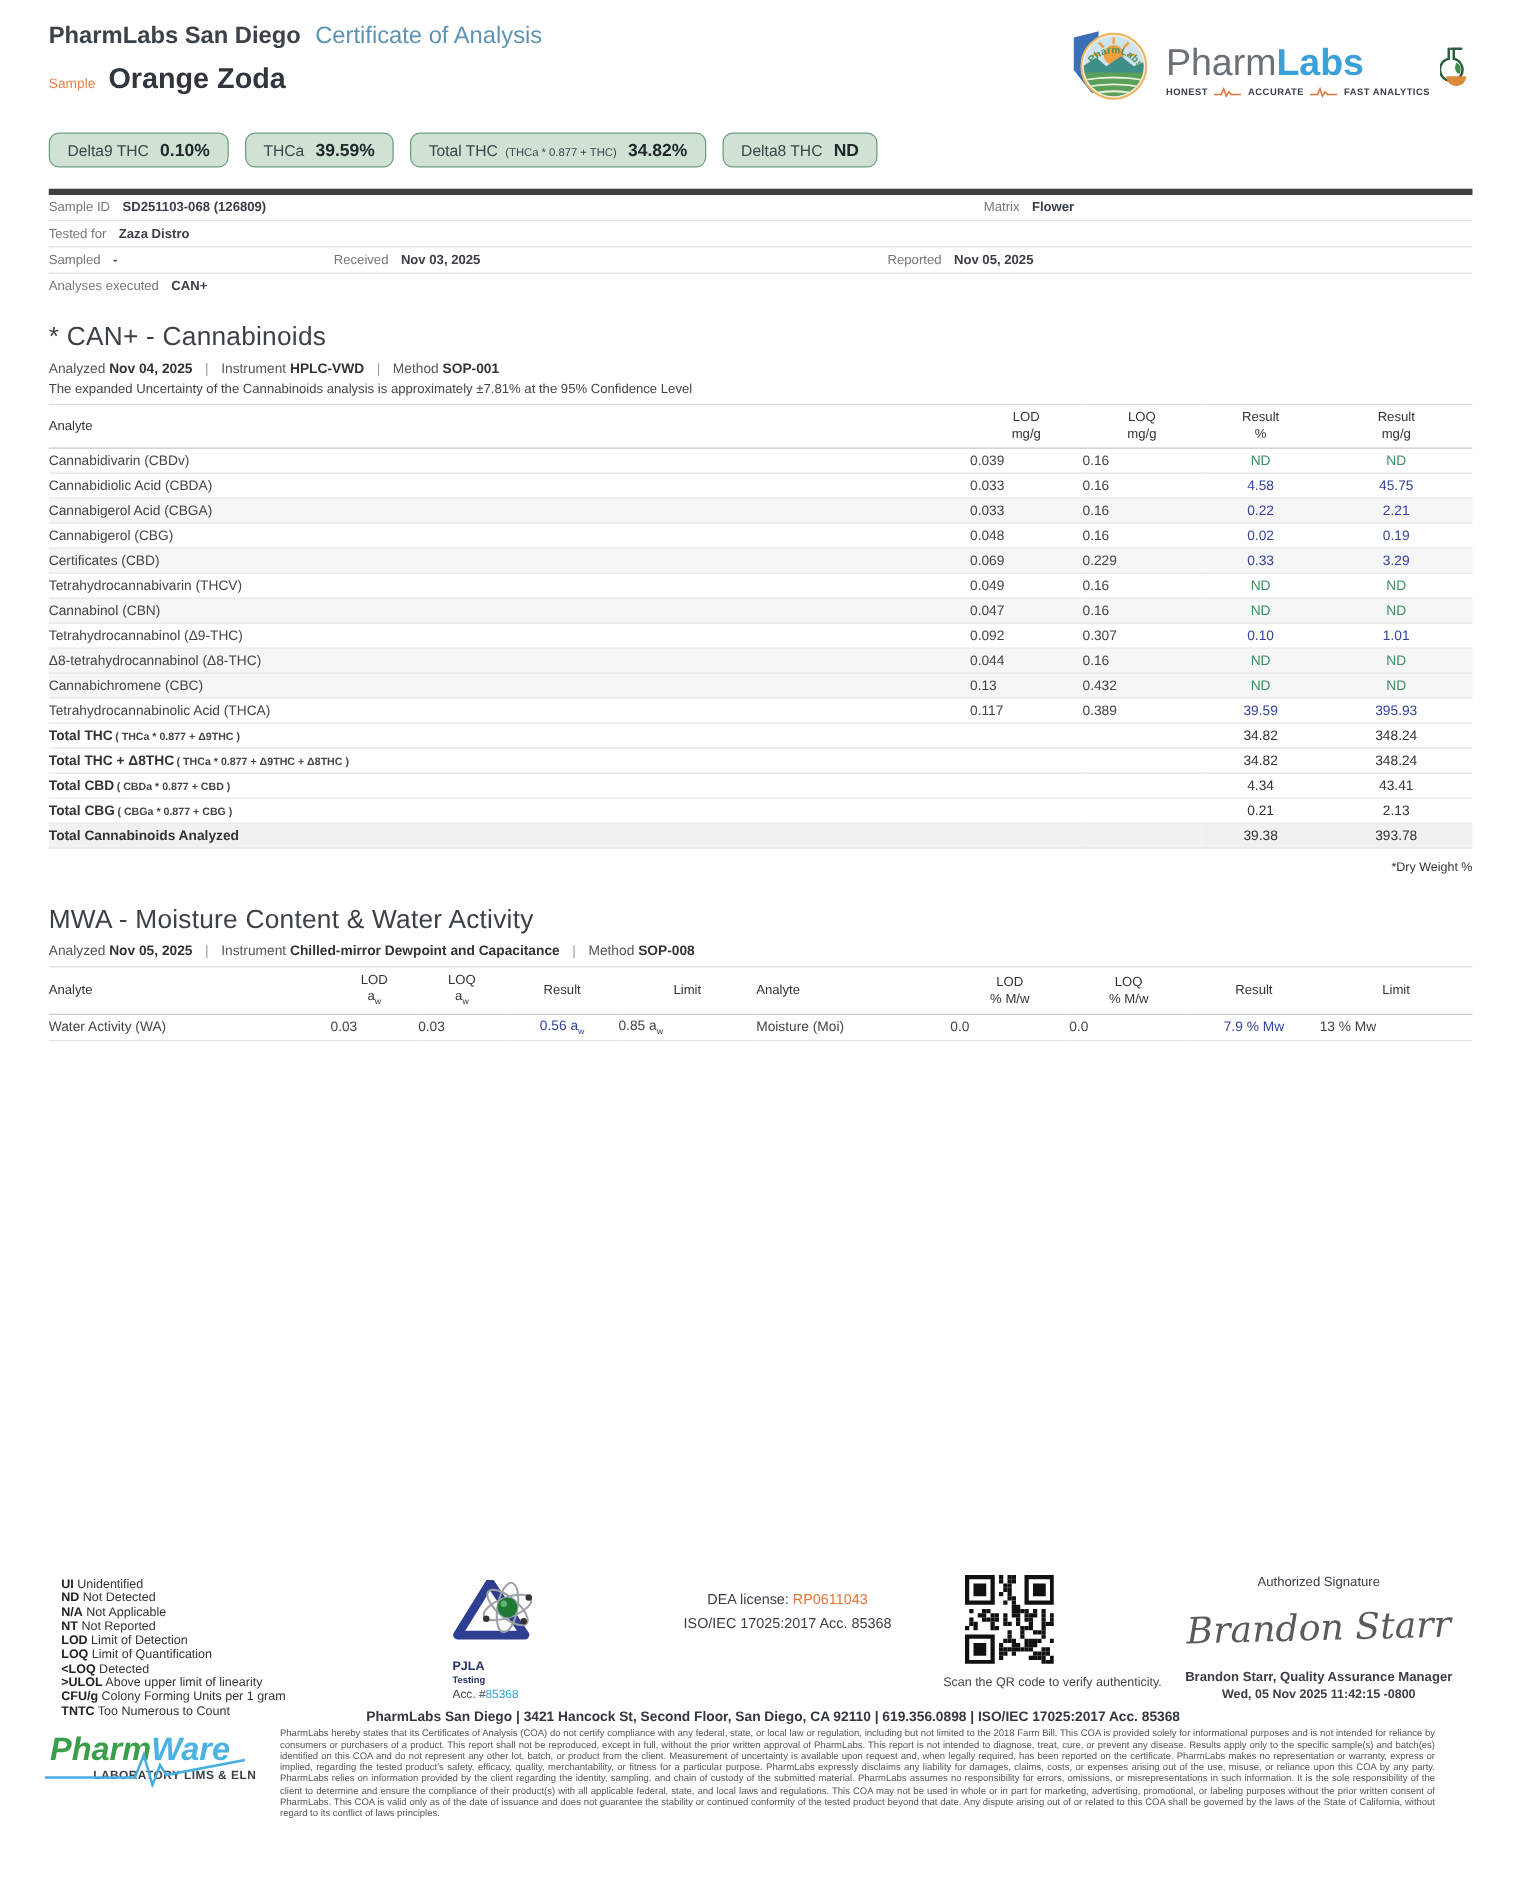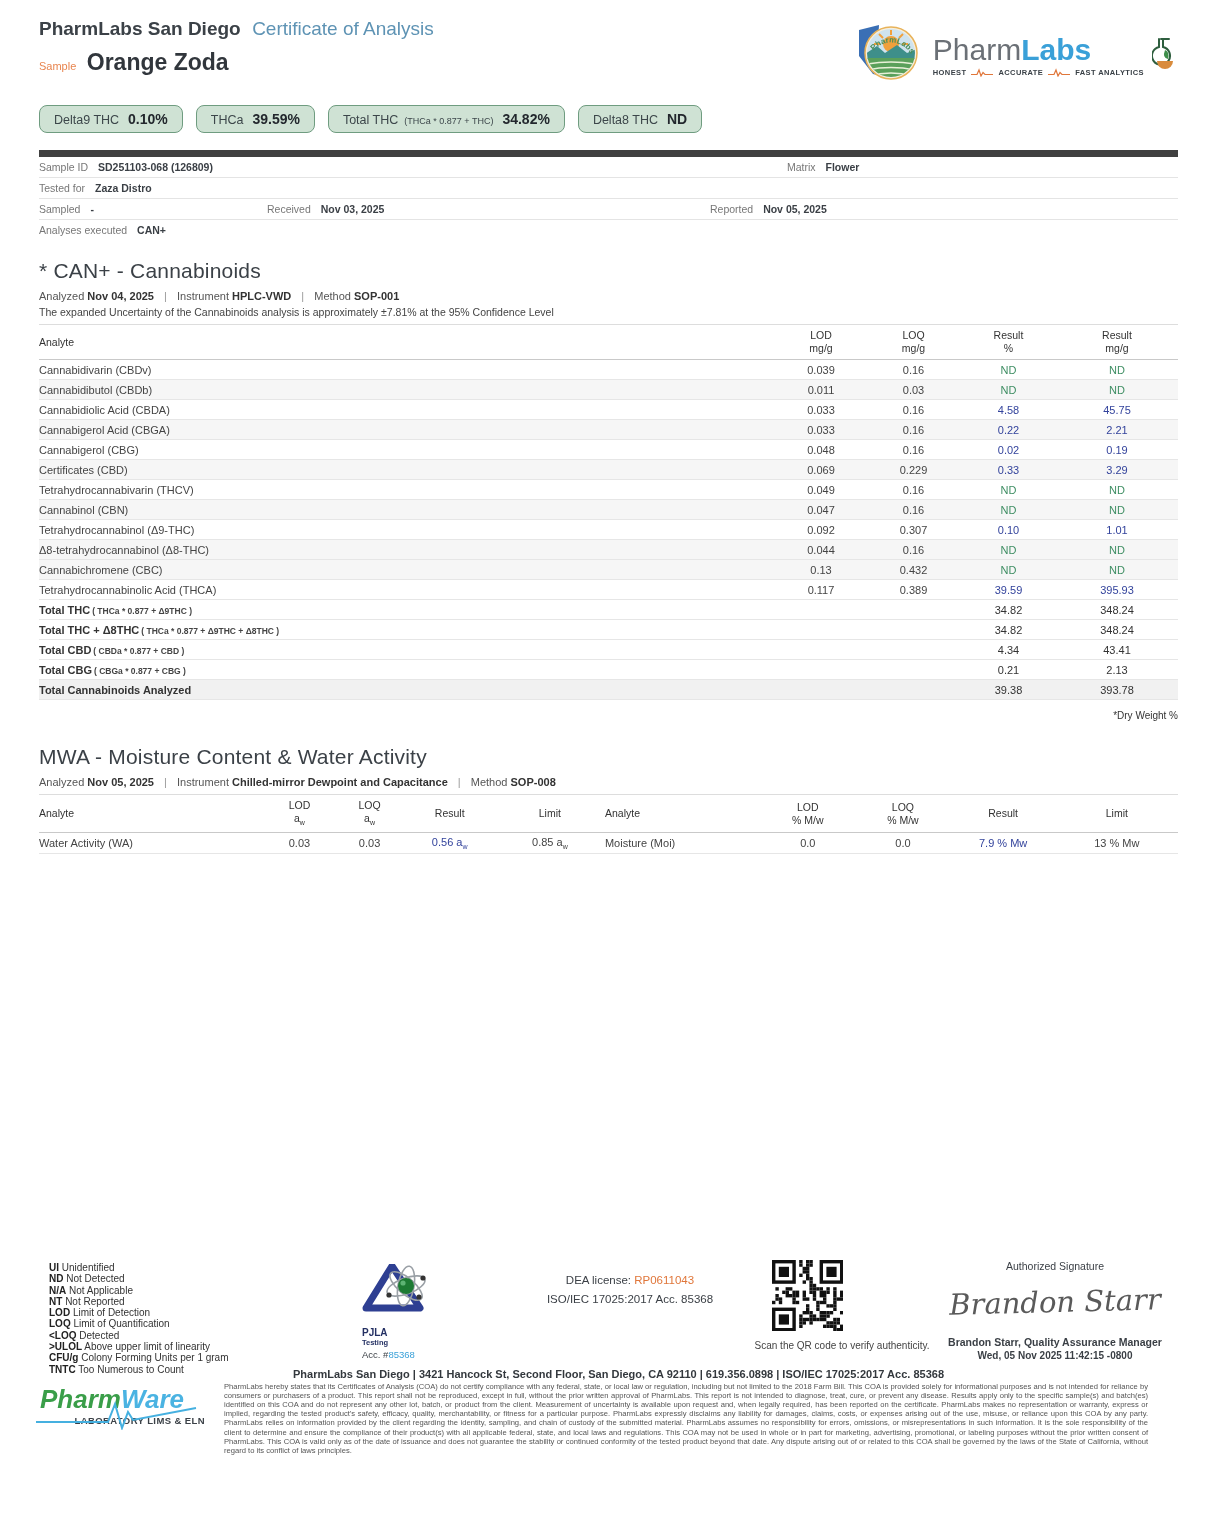--- a/index.html
+++ b/index.html
@@ -31,7 +31,7 @@
   
   .info{margin-top:17px;font-size:10.5px;}
   .info-row{position:relative;border-bottom:1px solid #e4e4e4;padding:4px 0 3px 0;height:13px;}
-  .info-row.first{border-top:7px solid #404040;}
+  .info-row.first{border-top:5px solid #404040;}
   .info-row.last{border-bottom:none;}
   .ilabel{color:#777;margin-right:7px;}
   .ival{font-weight:bold;color:#3a3f45;}

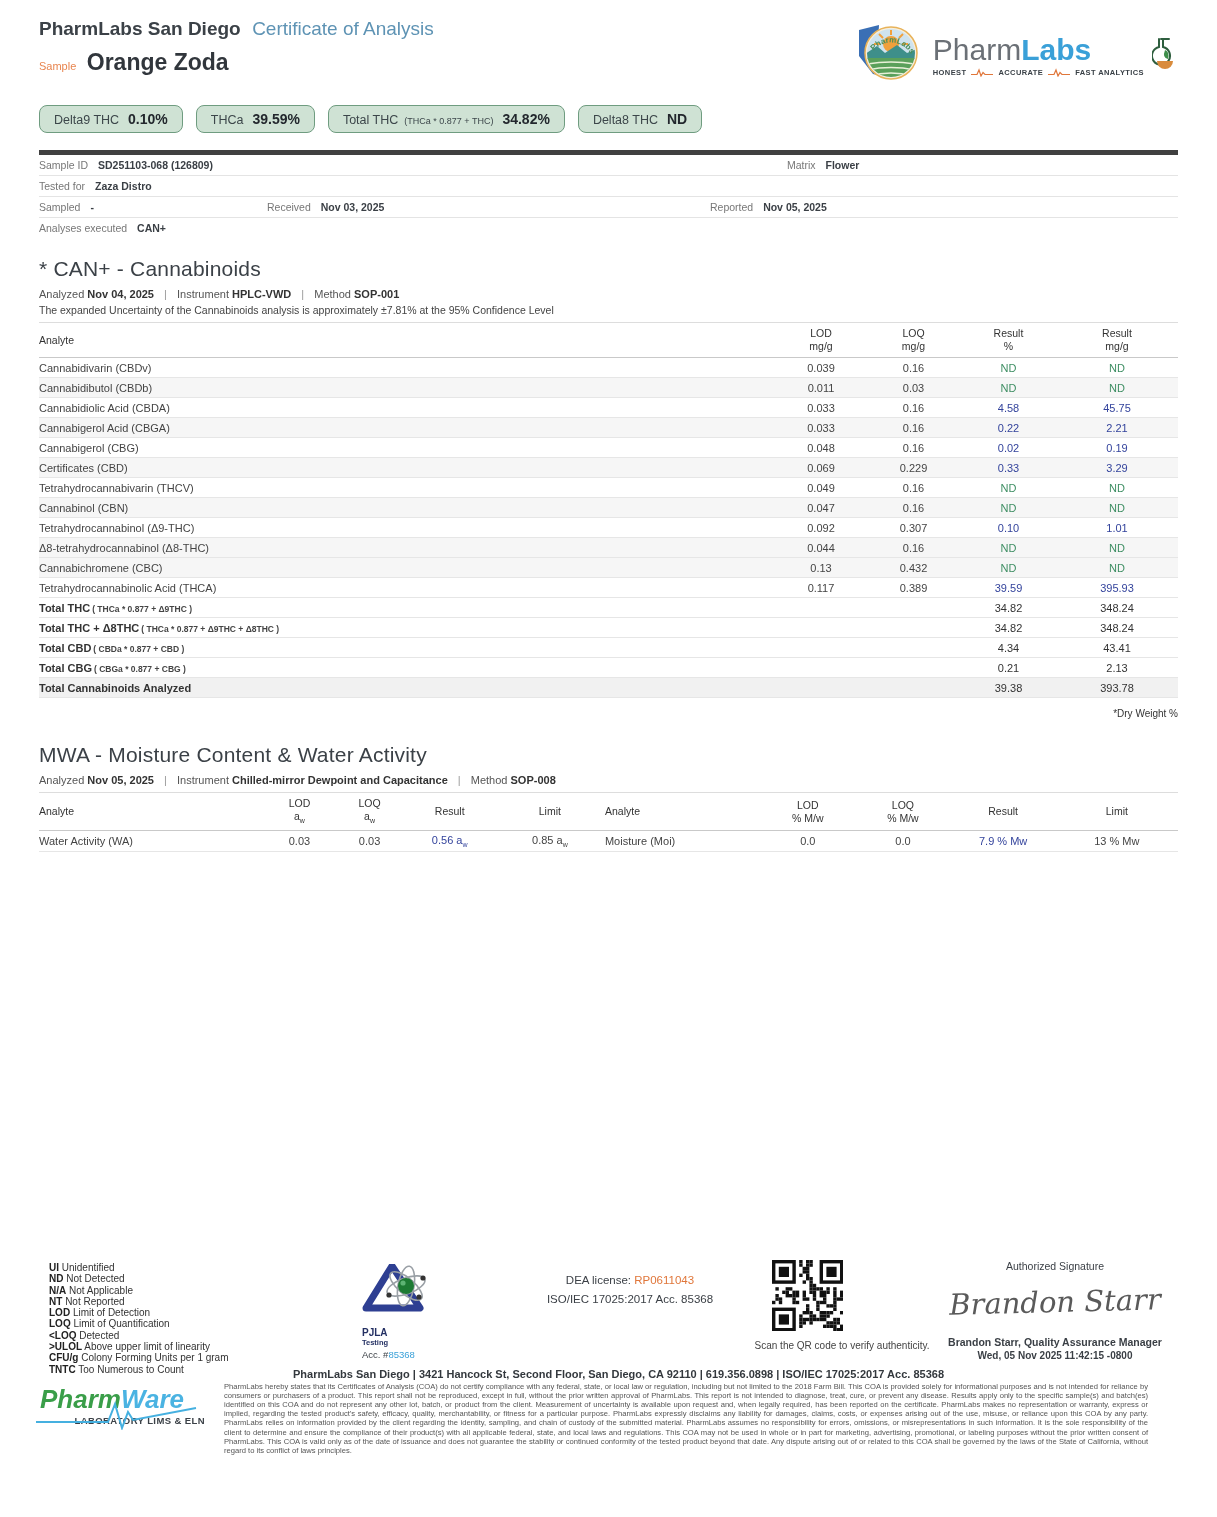--- a/index.html
+++ b/index.html
@@ -51,7 +51,7 @@
   table.datatable th.ta{text-align:left;}
   table.datatable td{font-size:11px;border-bottom:1px solid #e6e6e6;padding:3px 0;height:13px;vertical-align:middle;}
   td.ta{text-align:left;color:#444;}
-  td.num{text-align:center;color:#444;}
+  td.num{color:#444;}
   td.res{text-align:center;}
   .nd{color:#3e8e63;}
   .val{color:#33439c;}

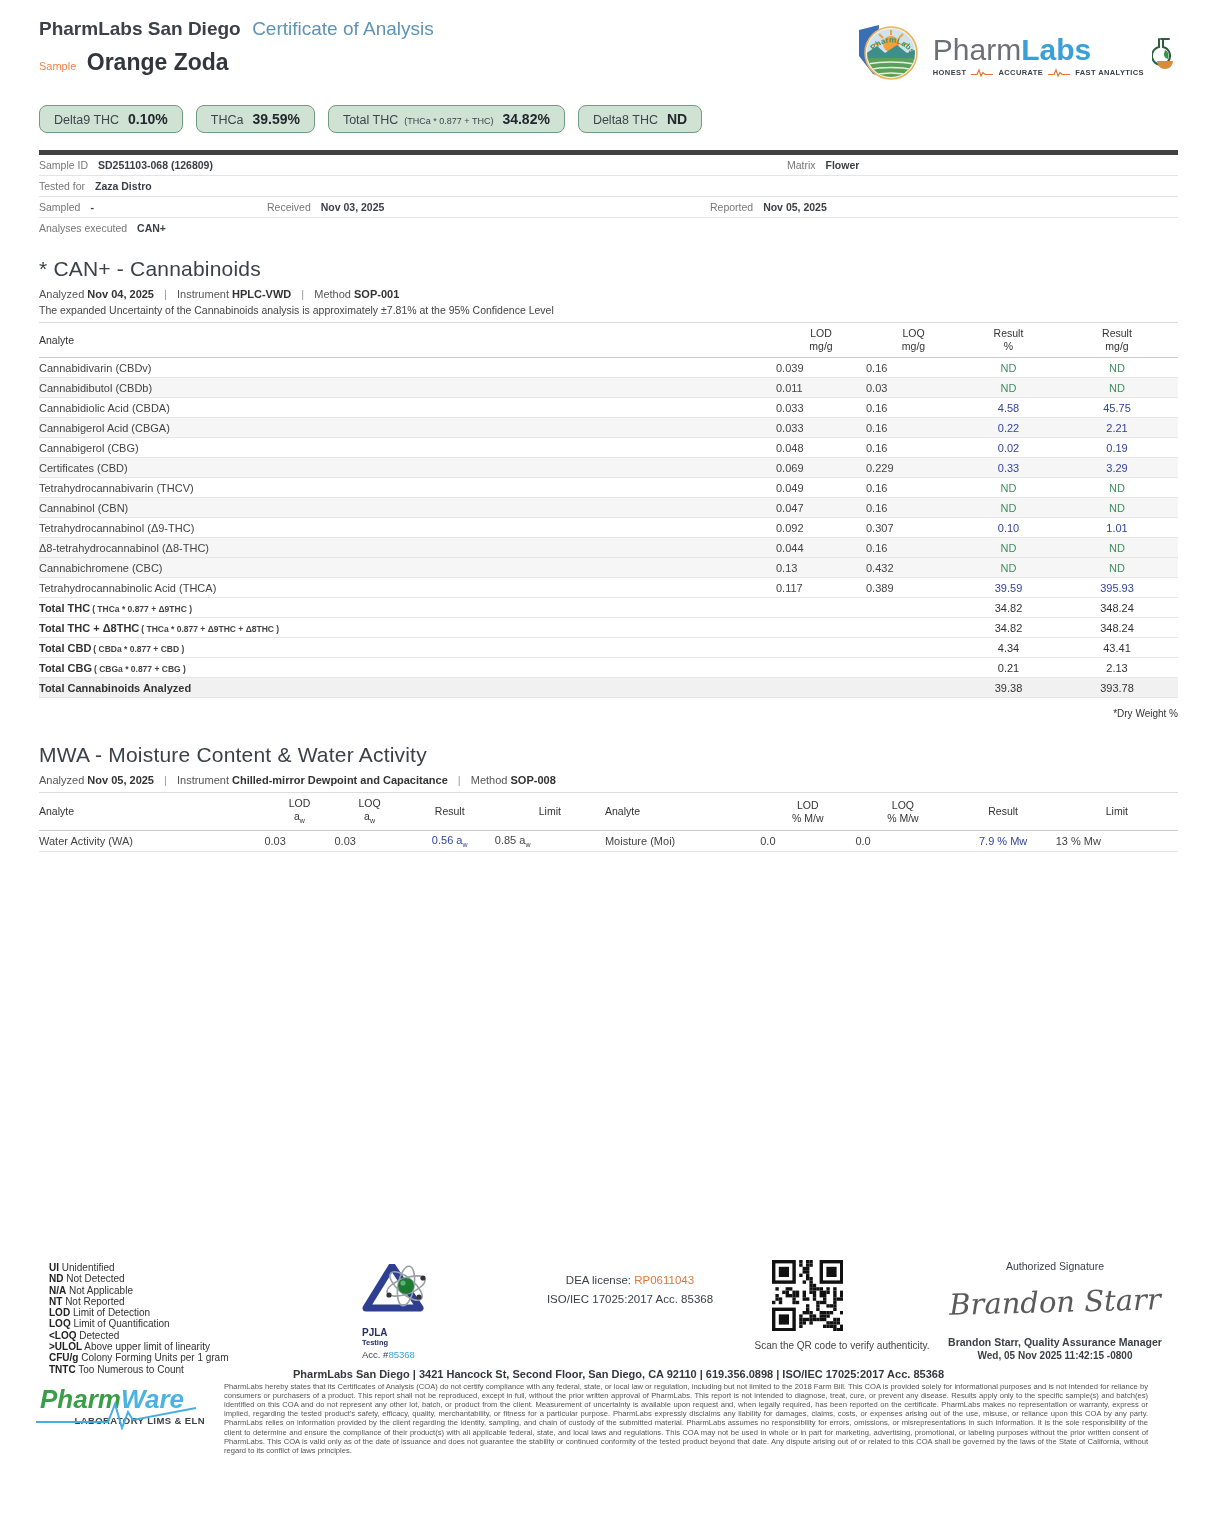--- a/index.html
+++ b/index.html
@@ -264,13 +264,6 @@
             <td class="ta">Cannabidivarin (CBDv)</td>
             <td class="num">0.039</td>
             <td class="num">0.16</td>
-            <td class="res nd">ND</td>
-            <td class="res nd">ND</td>
-          </tr>
-          <tr class="trow alt">
-            <td class="ta">Cannabidibutol (CBDb)</td>
-            <td class="num">0.011</td>
-            <td class="num">0.03</td>
             <td class="res nd">ND</td>
             <td class="res nd">ND</td>
           </tr>

